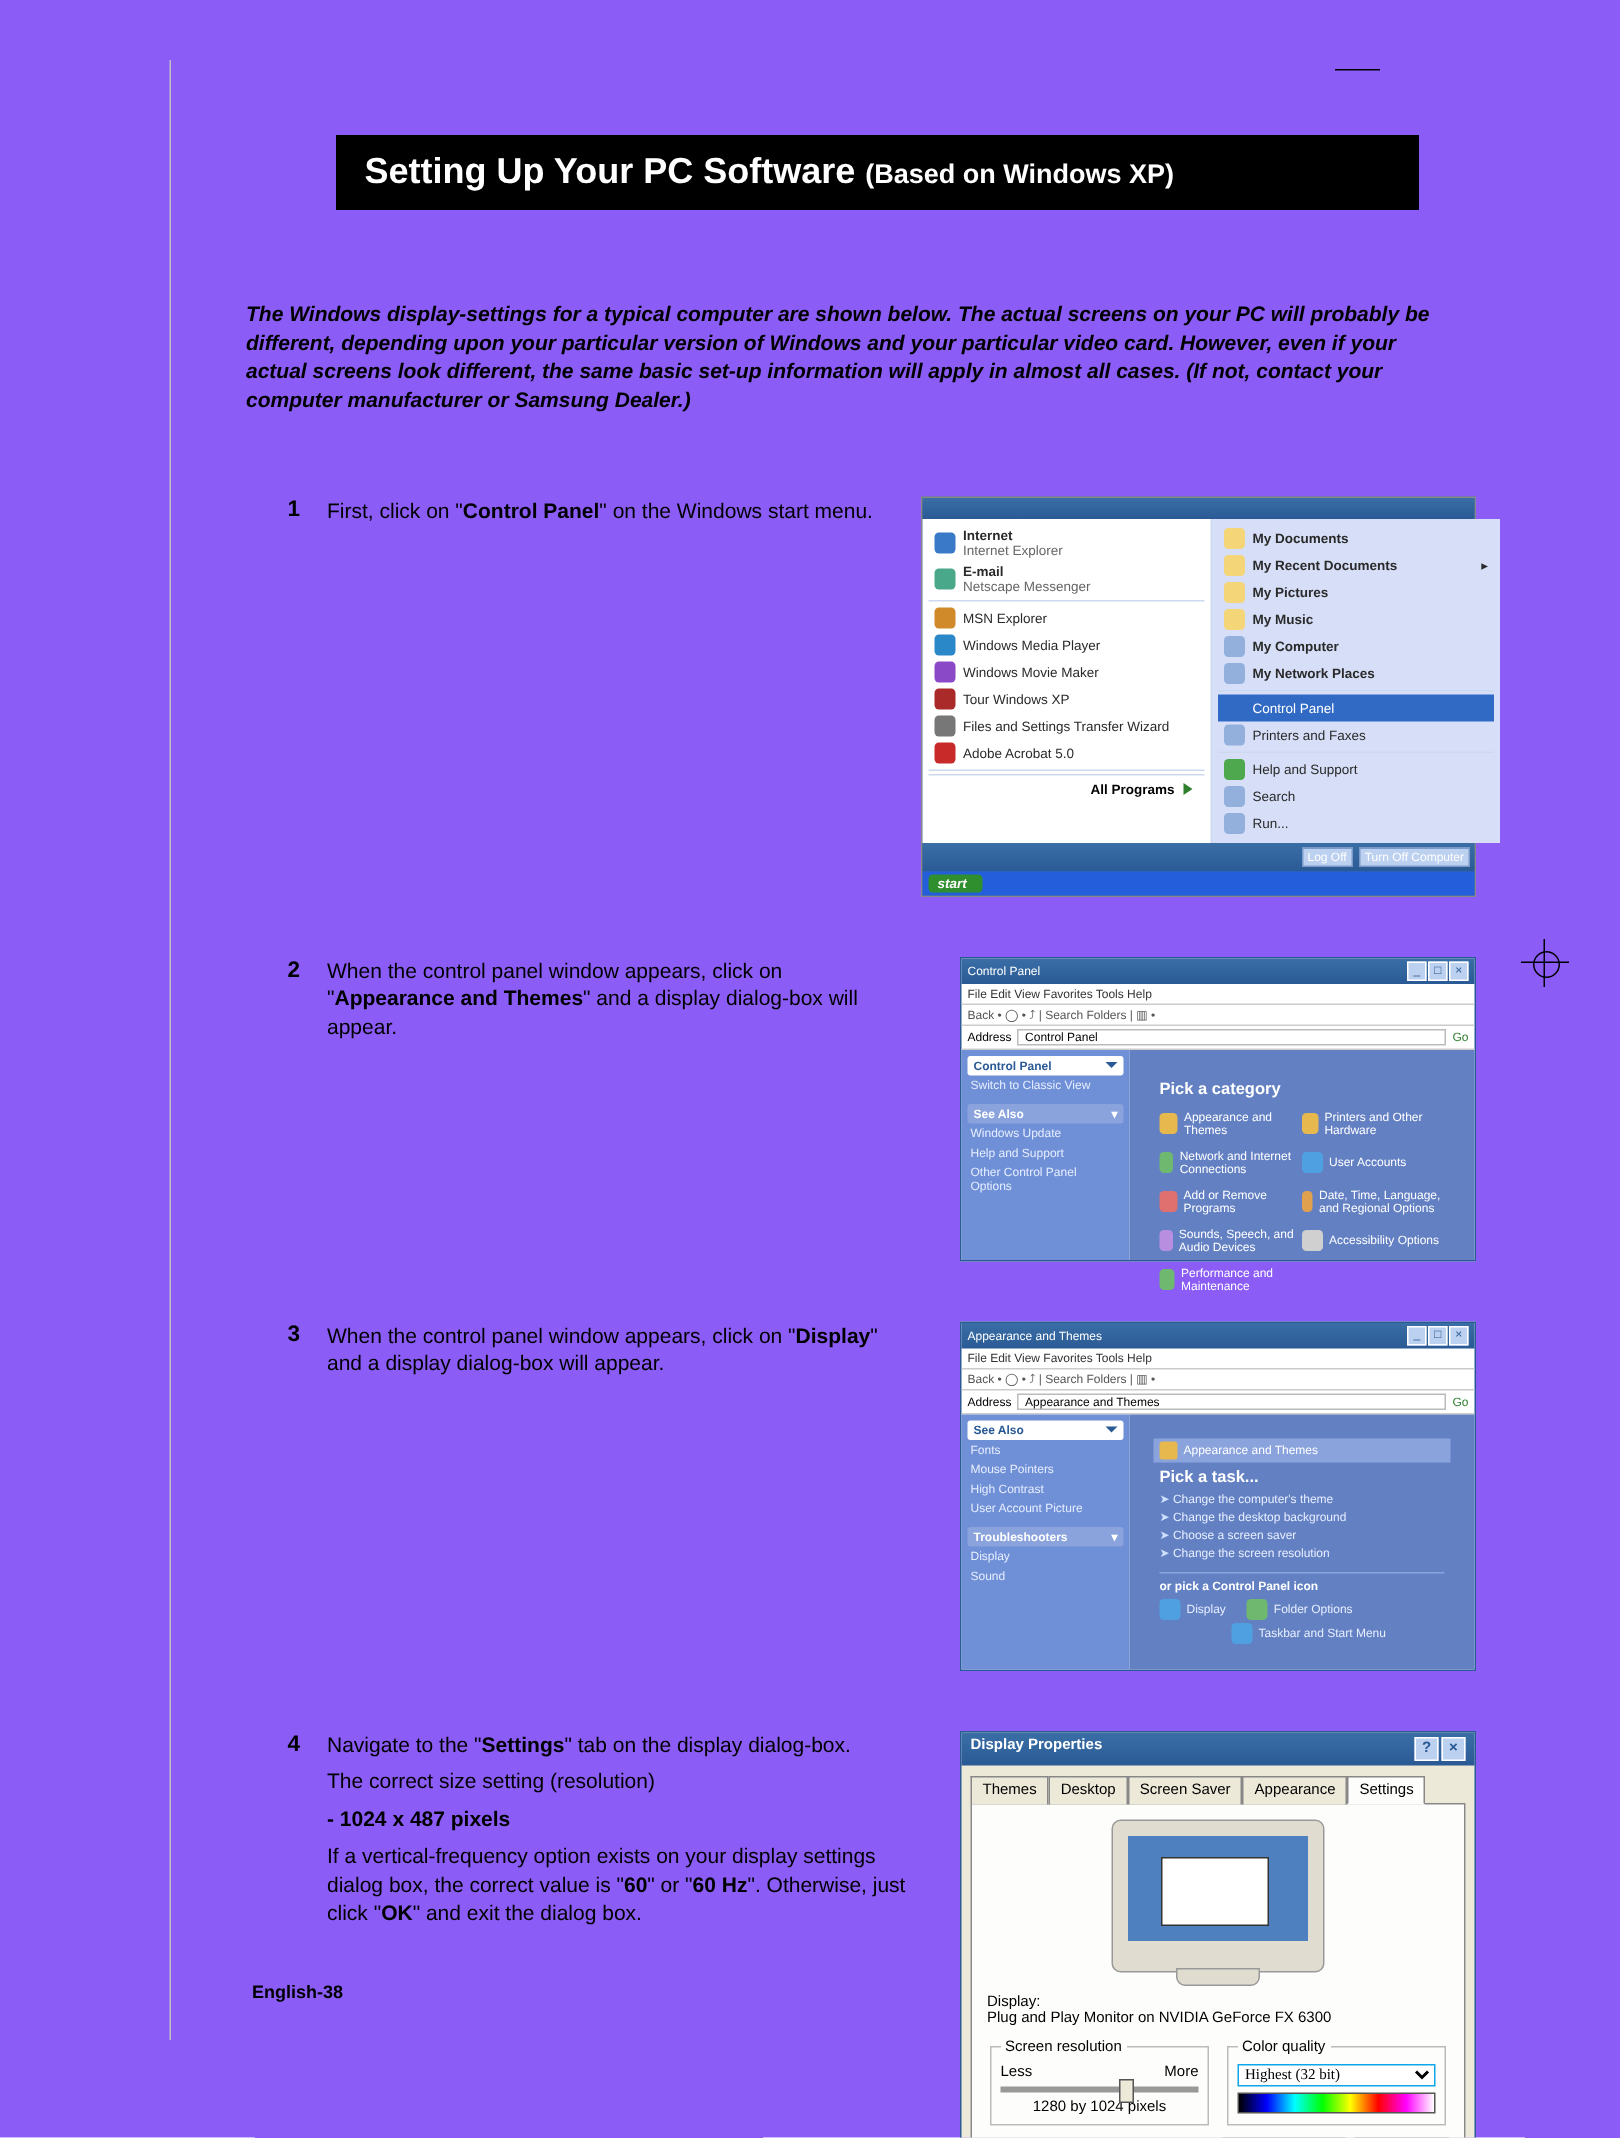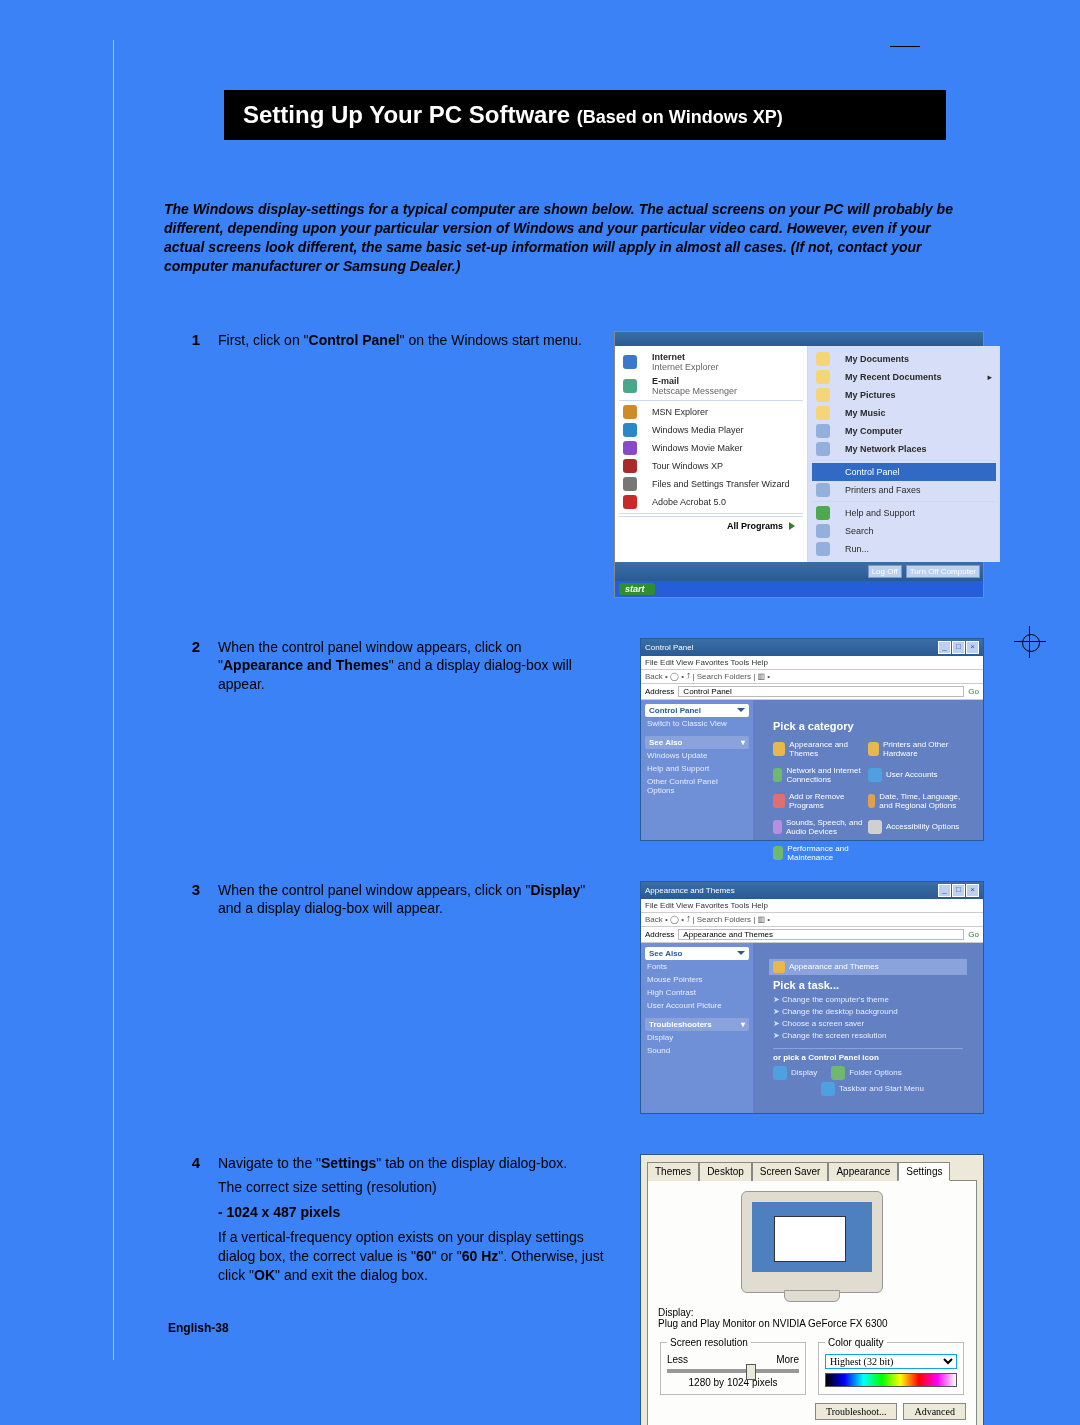--- a/index.html
+++ b/index.html
@@ -14,7 +14,7 @@
     position: relative;
     width: 1080px;
     height: 1425px;
-    background: #3b82f6;
+    background: #8b5cf6;
   }
   
   .reg-top-bar {

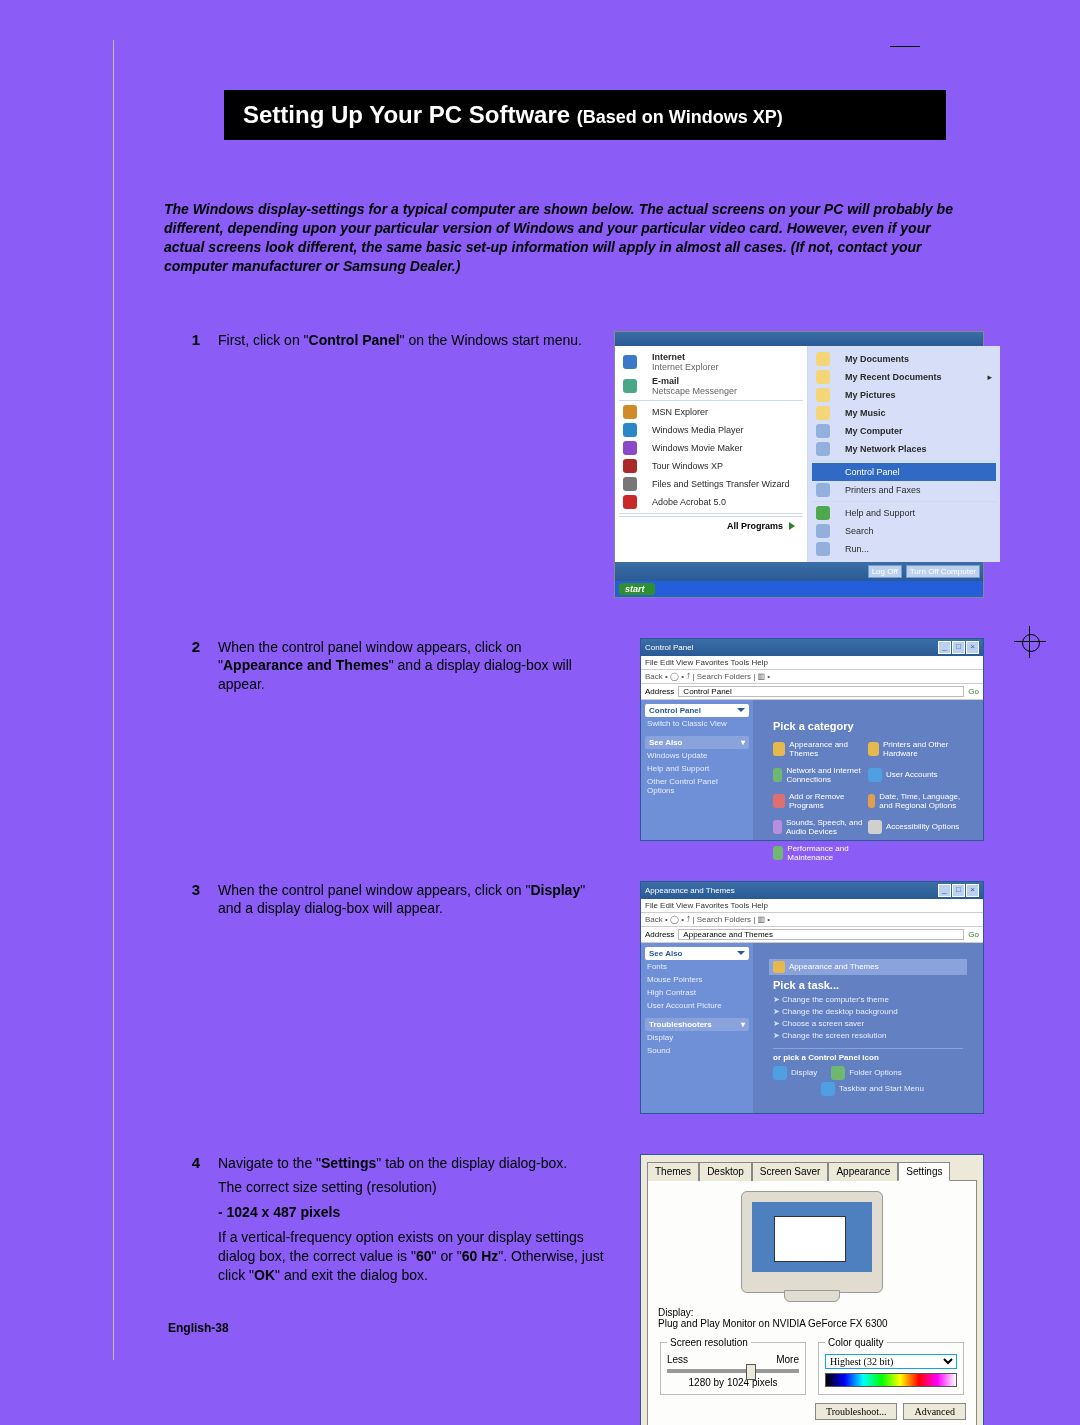--- a/index.html
+++ b/index.html
@@ -148,7 +148,7 @@
   .sm-item {
     display: flex;
     align-items: center;
-    gap: 15px;
+    gap: 5px;
     padding: 2px 4px;
     color: #2a2a2a;
   }

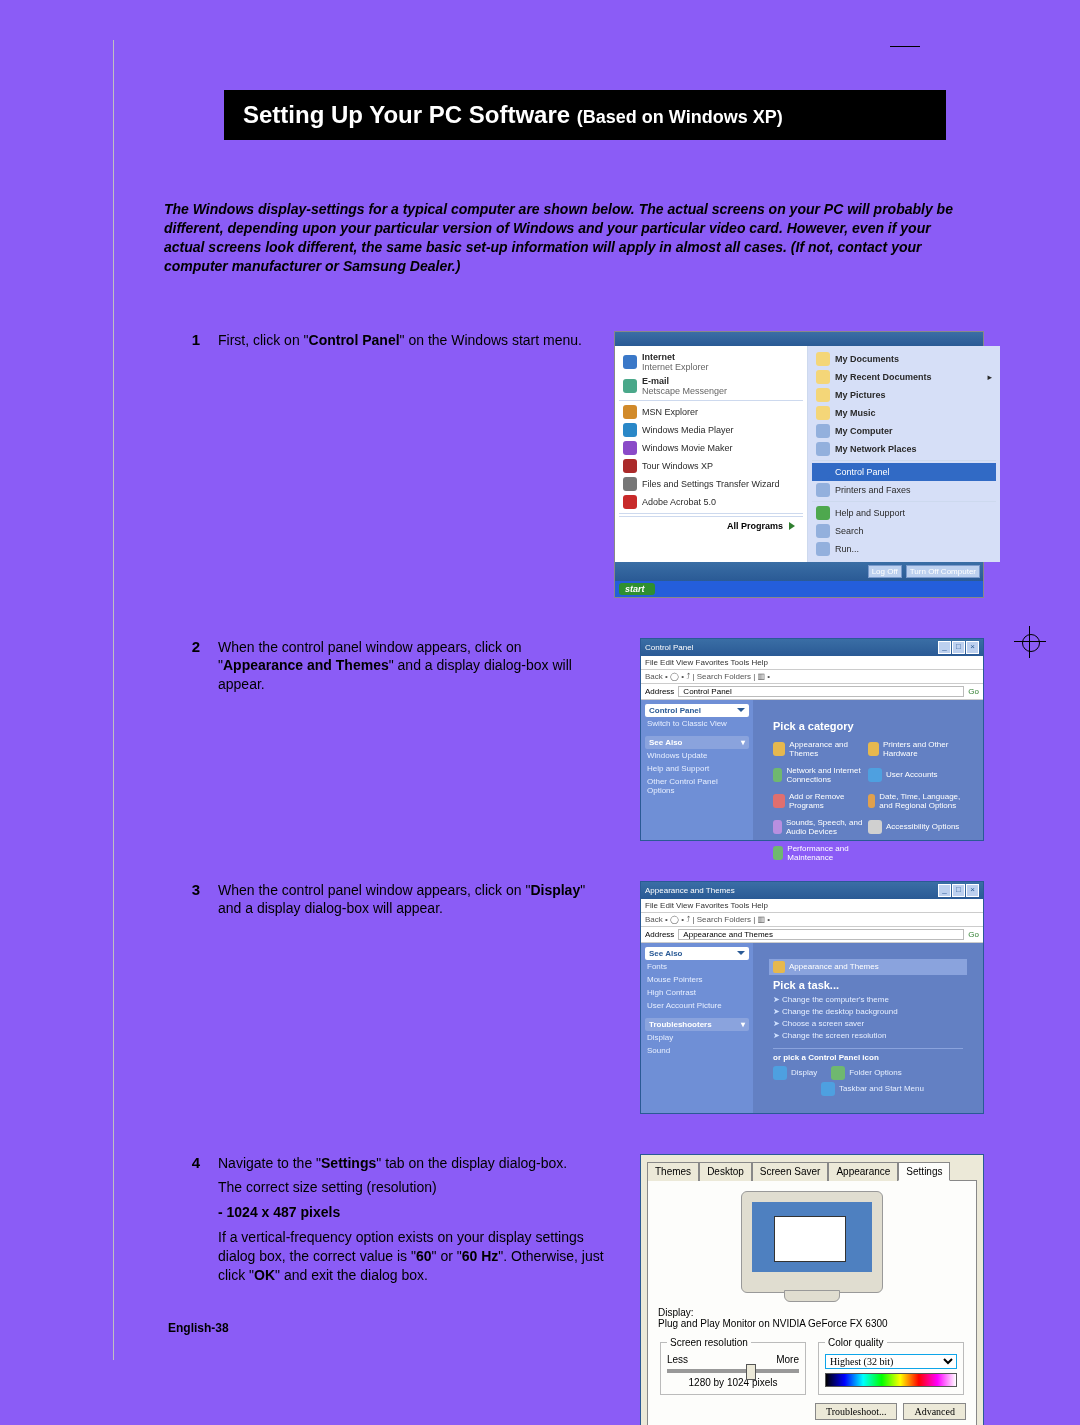--- a/index.html
+++ b/index.html
@@ -745,6 +745,12 @@
       </div>
       <div class="step-img">
         <div class="dp">
+          <div class="titlebar">
+            <span>Display Properties</span>
+            <span class="btns">
+              <span>?</span><span>×</span>
+            </span>
+          </div>
           <div class="tabs">
             <div class="tab">Themes</div>
             <div class="tab">Desktop</div>

